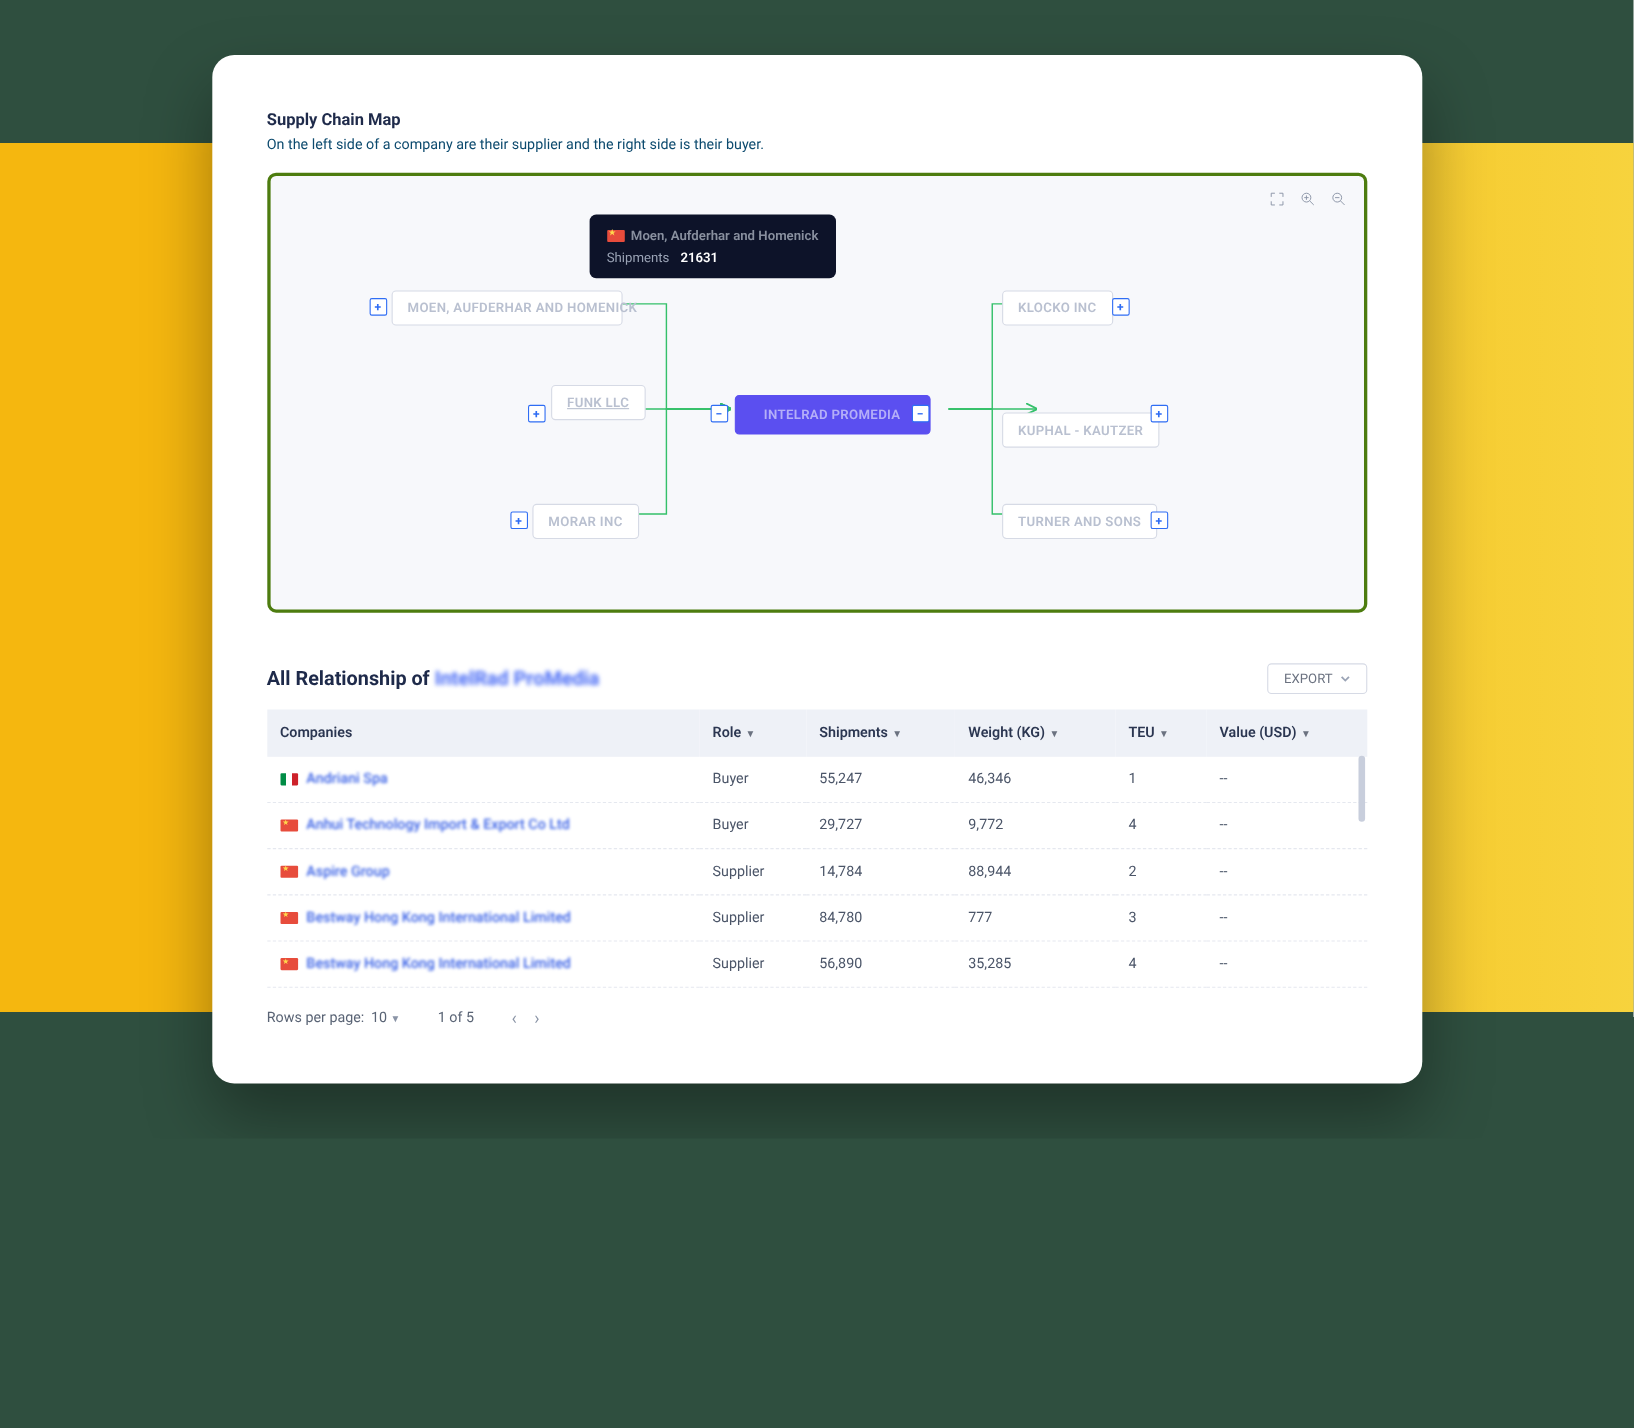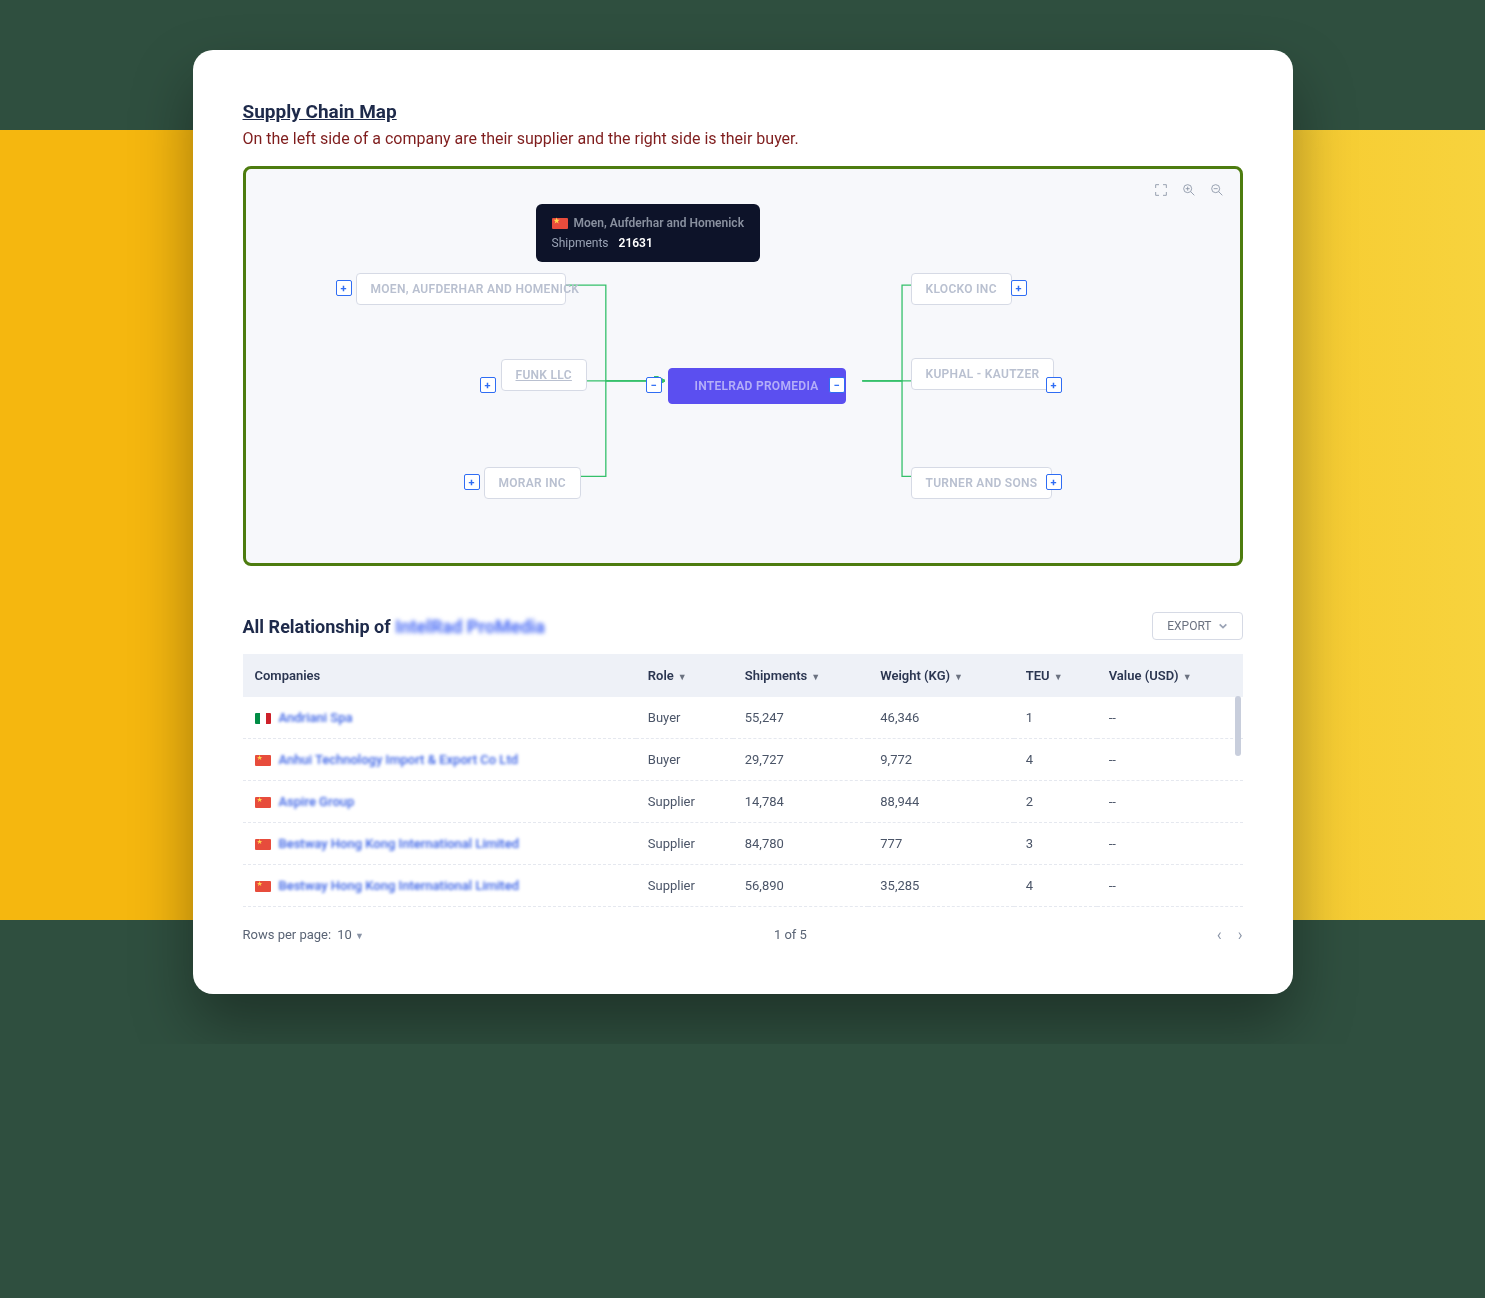--- a/index.html
+++ b/index.html
@@ -27,7 +27,7 @@
     box-shadow: 0 30px 60px rgba(0,0,0,.35);
   }
   .section-title {
-    font-size: 19px; font-weight: 700; color: #1e2a4a; margin-bottom: 6px; text-decoration: underline;
+    font-size: 15px; font-weight: 700; color: #1e2a4a; margin-bottom: 6px;
   }
   .section-sub {
     font-size: 16px; color: #7f1d1d;

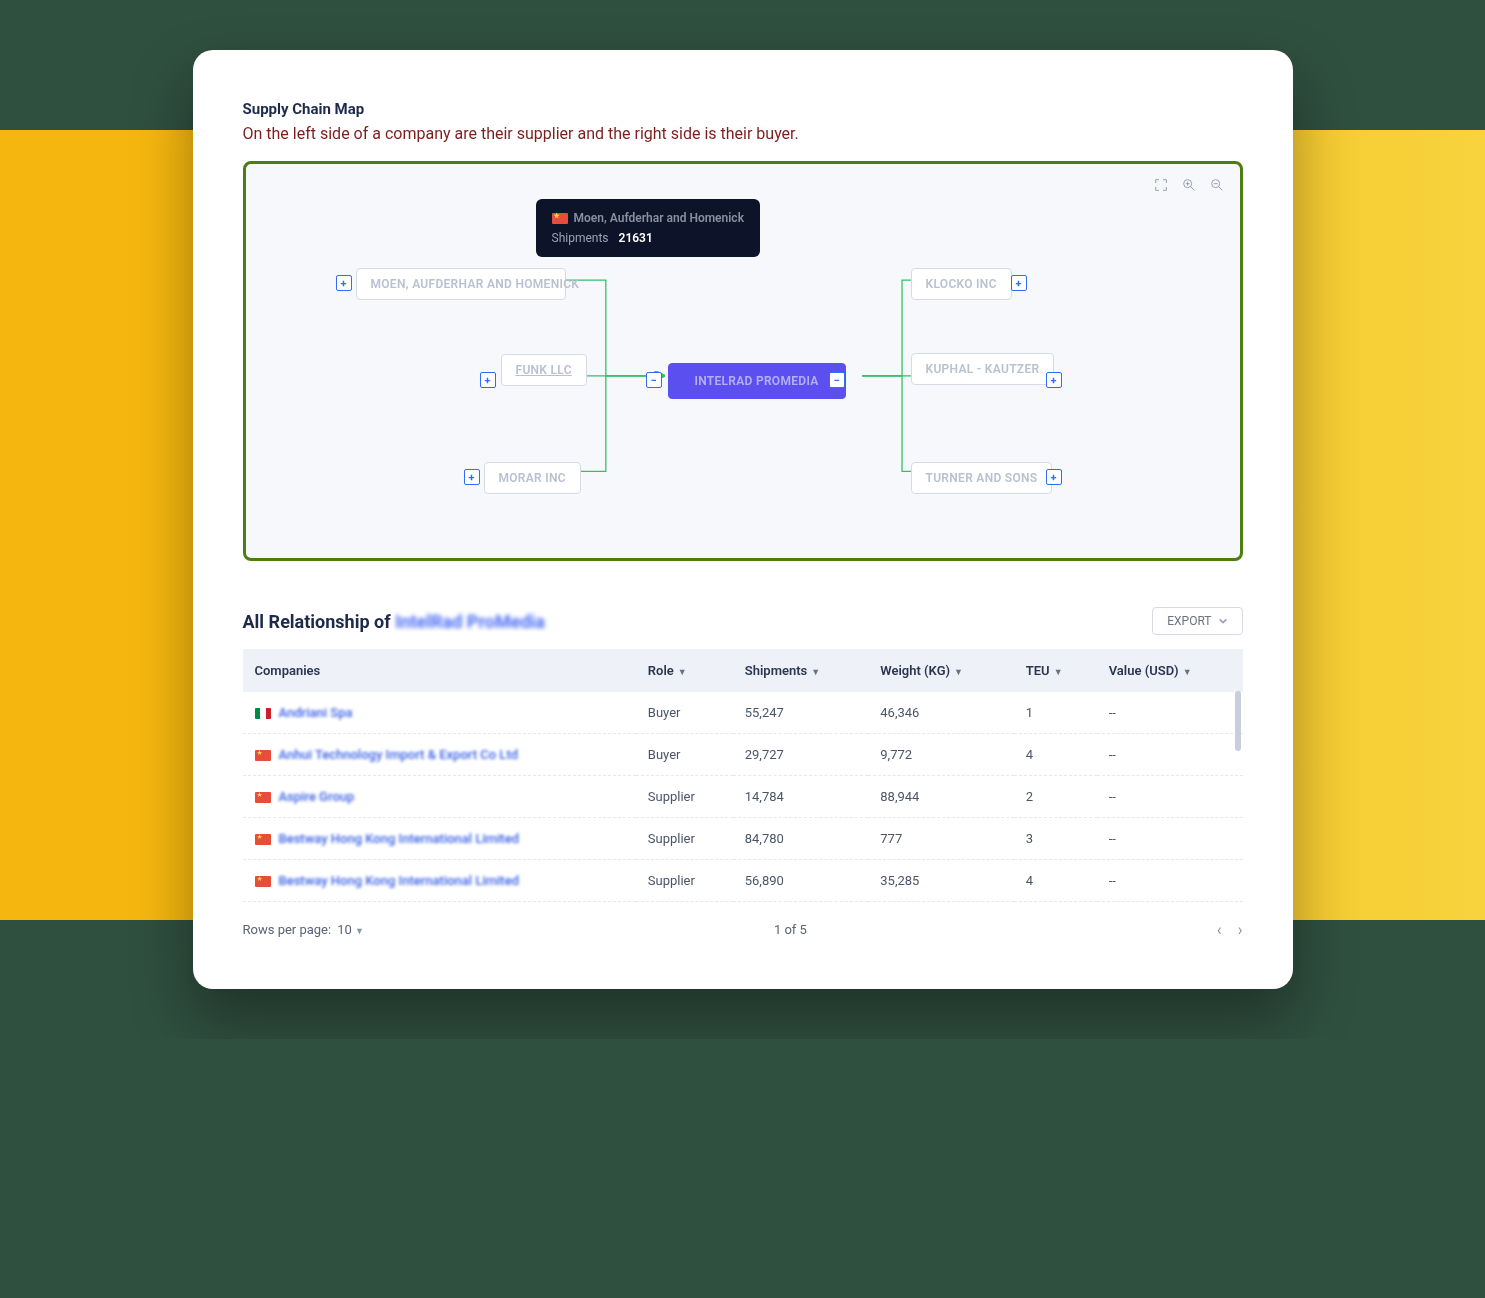--- a/index.html
+++ b/index.html
@@ -30,7 +30,7 @@
     font-size: 15px; font-weight: 700; color: #1e2a4a; margin-bottom: 6px;
   }
   .section-sub {
-    font-size: 16px; color: #7f1d1d;
+    font-size: 13px; color: #0c4a6e;
   }
 
   

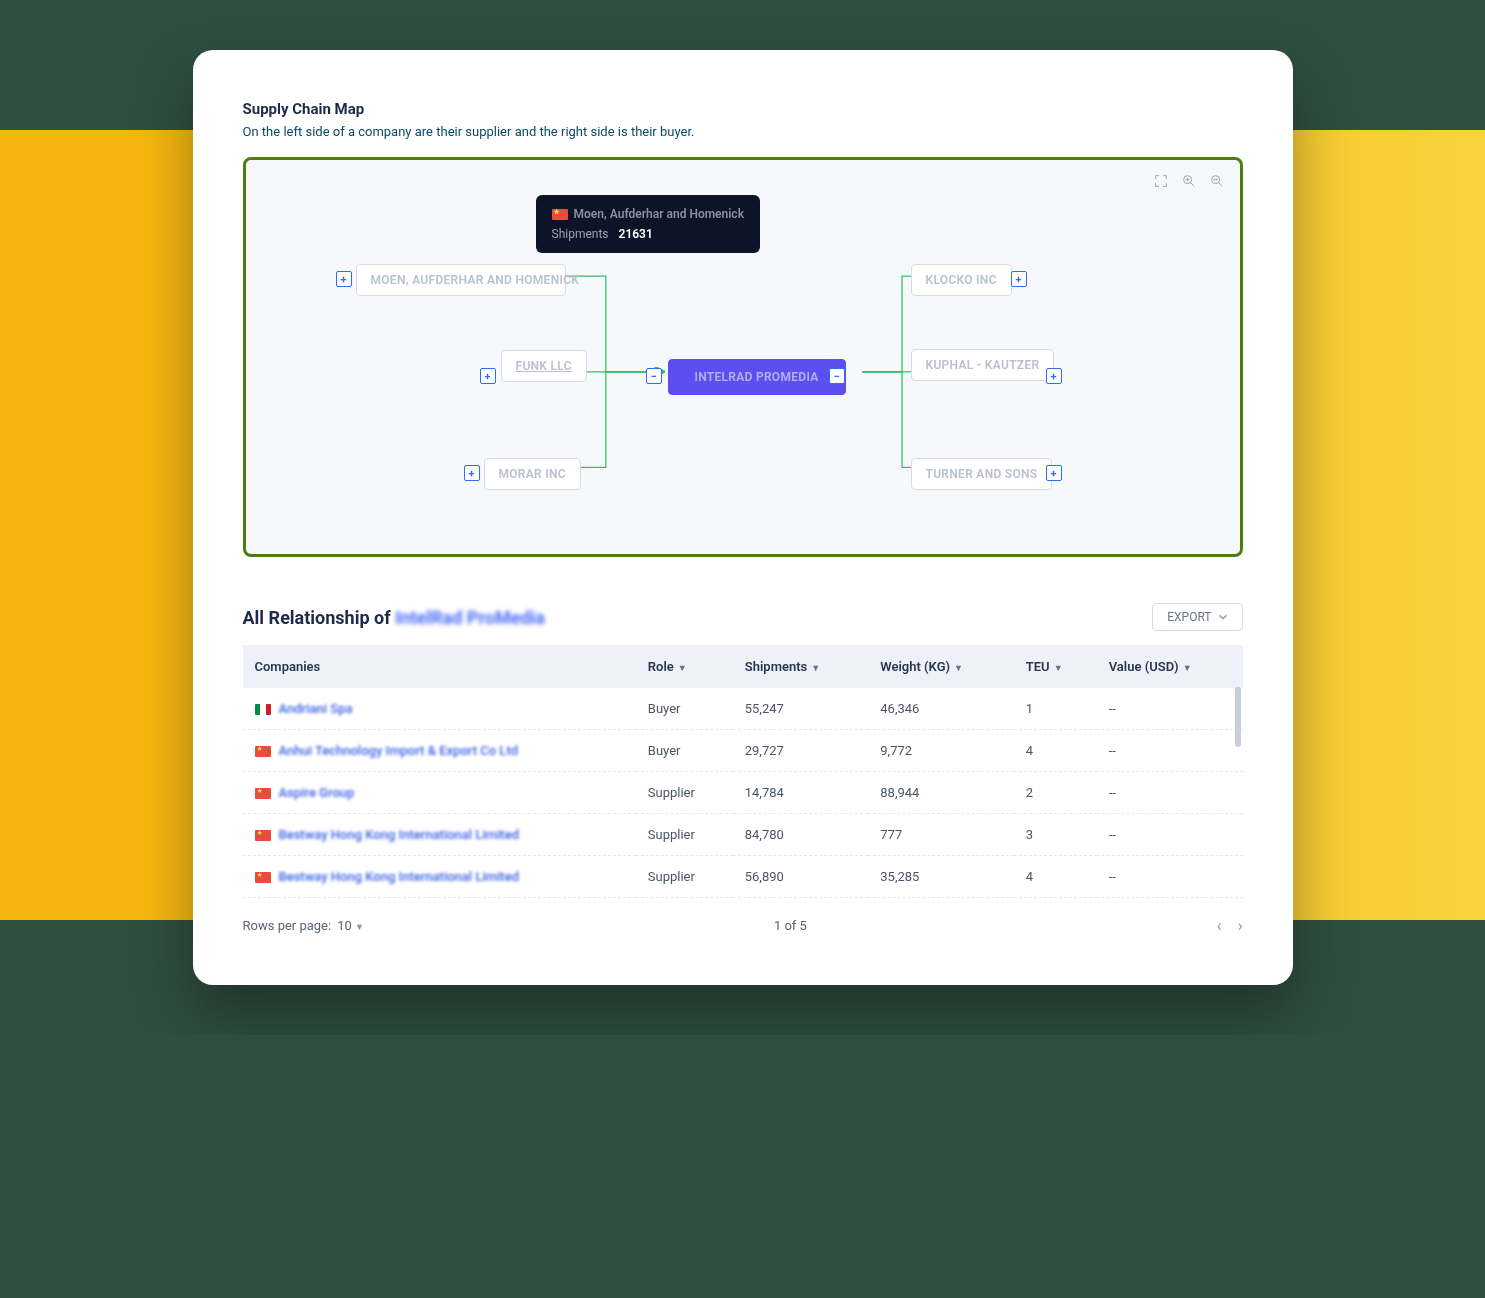--- a/index.html
+++ b/index.html
@@ -210,7 +210,7 @@
     <div class="node" style="left:665px; top:104px;">KLOCKO INC</div>
     <span class="expander" style="left:765px; top:111px;">+</span>
 
-    <div class="node" style="left:665px; top:189px;">KUPHAL - KAUTZER</div>
+    <div class="node" style="left:665px; top:215px;">KUPHAL - KAUTZER</div>
     <span class="expander" style="left:800px; top:208px;">+</span>
 
     <div class="node" style="left:665px; top:298px;">TURNER AND SONS</div>

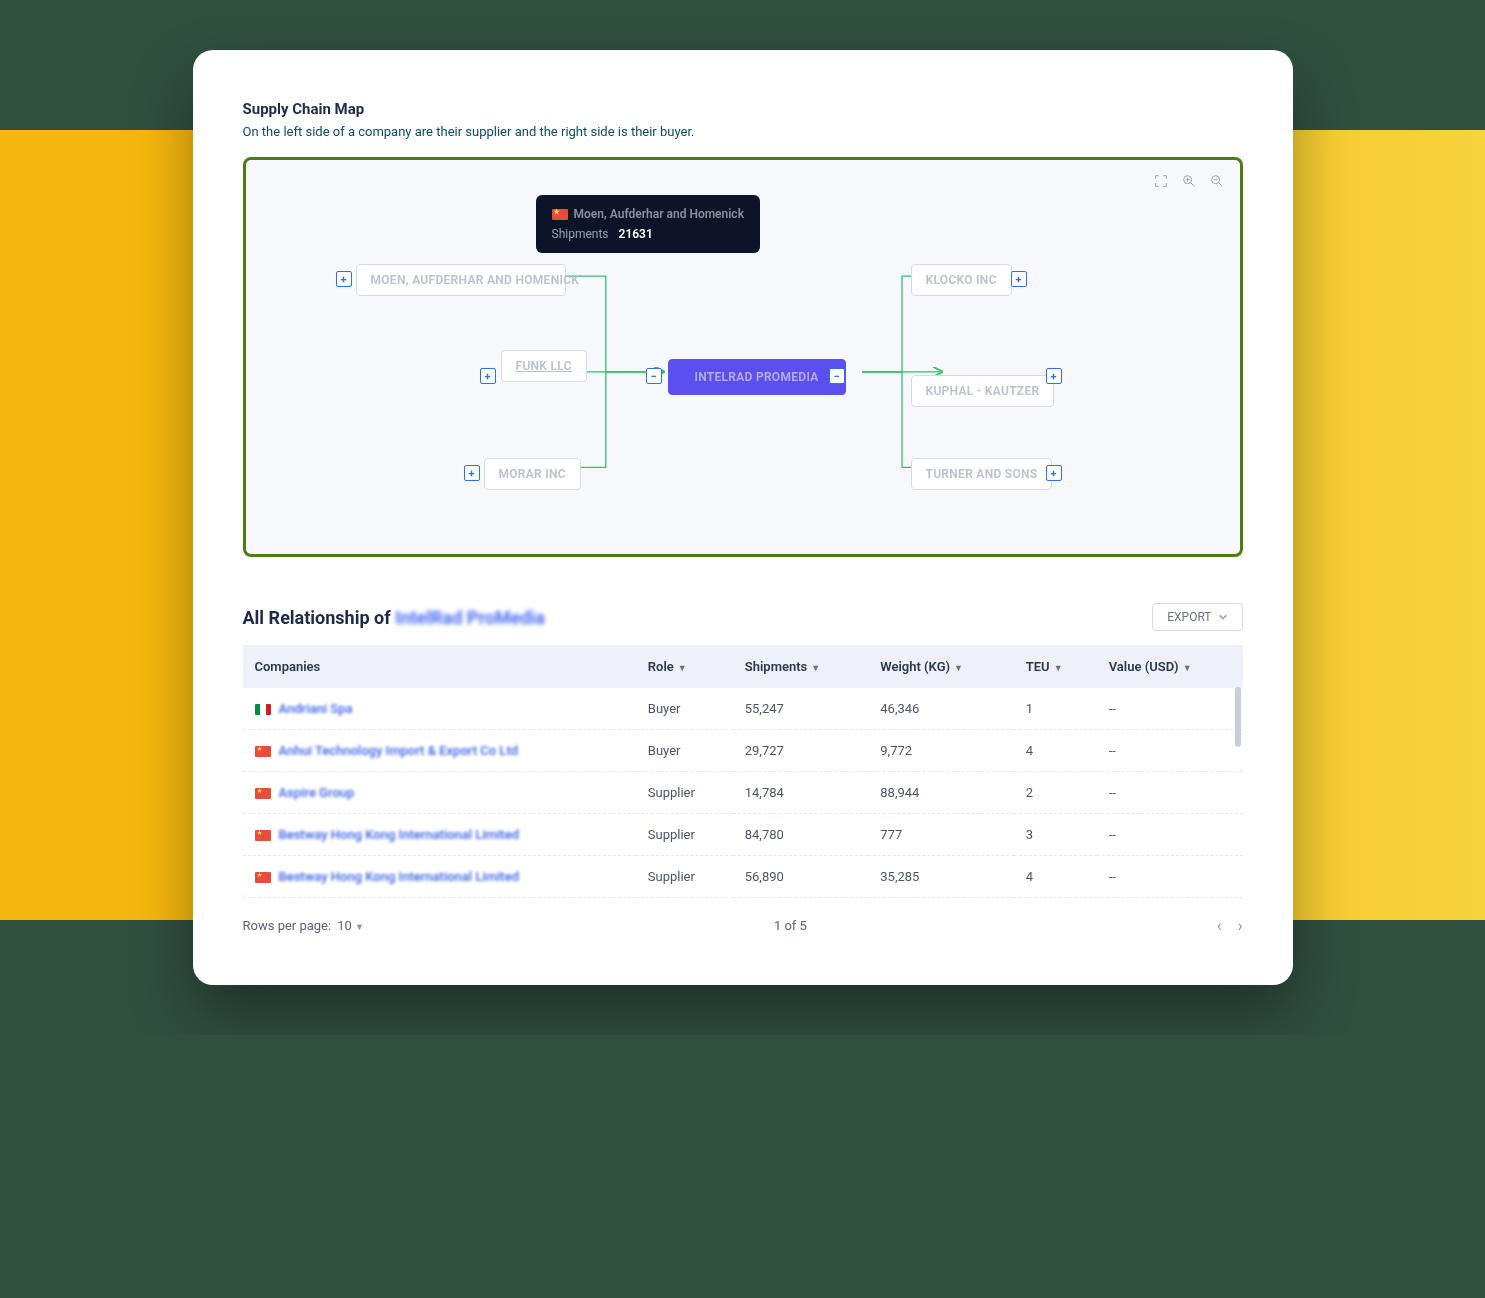--- a/index.html
+++ b/index.html
@@ -131,7 +131,7 @@
   }
 
   .pager {
-    display:flex; justify-content:space-between; align-items:center; gap:34px;
+    display:flex; justify-content:flex-start; align-items:center; gap:34px;
     margin-top: 18px; font-size: 13px; color:#5a6475;
   }
   .pager .sel { display:flex; align-items:center; gap:6px; }

